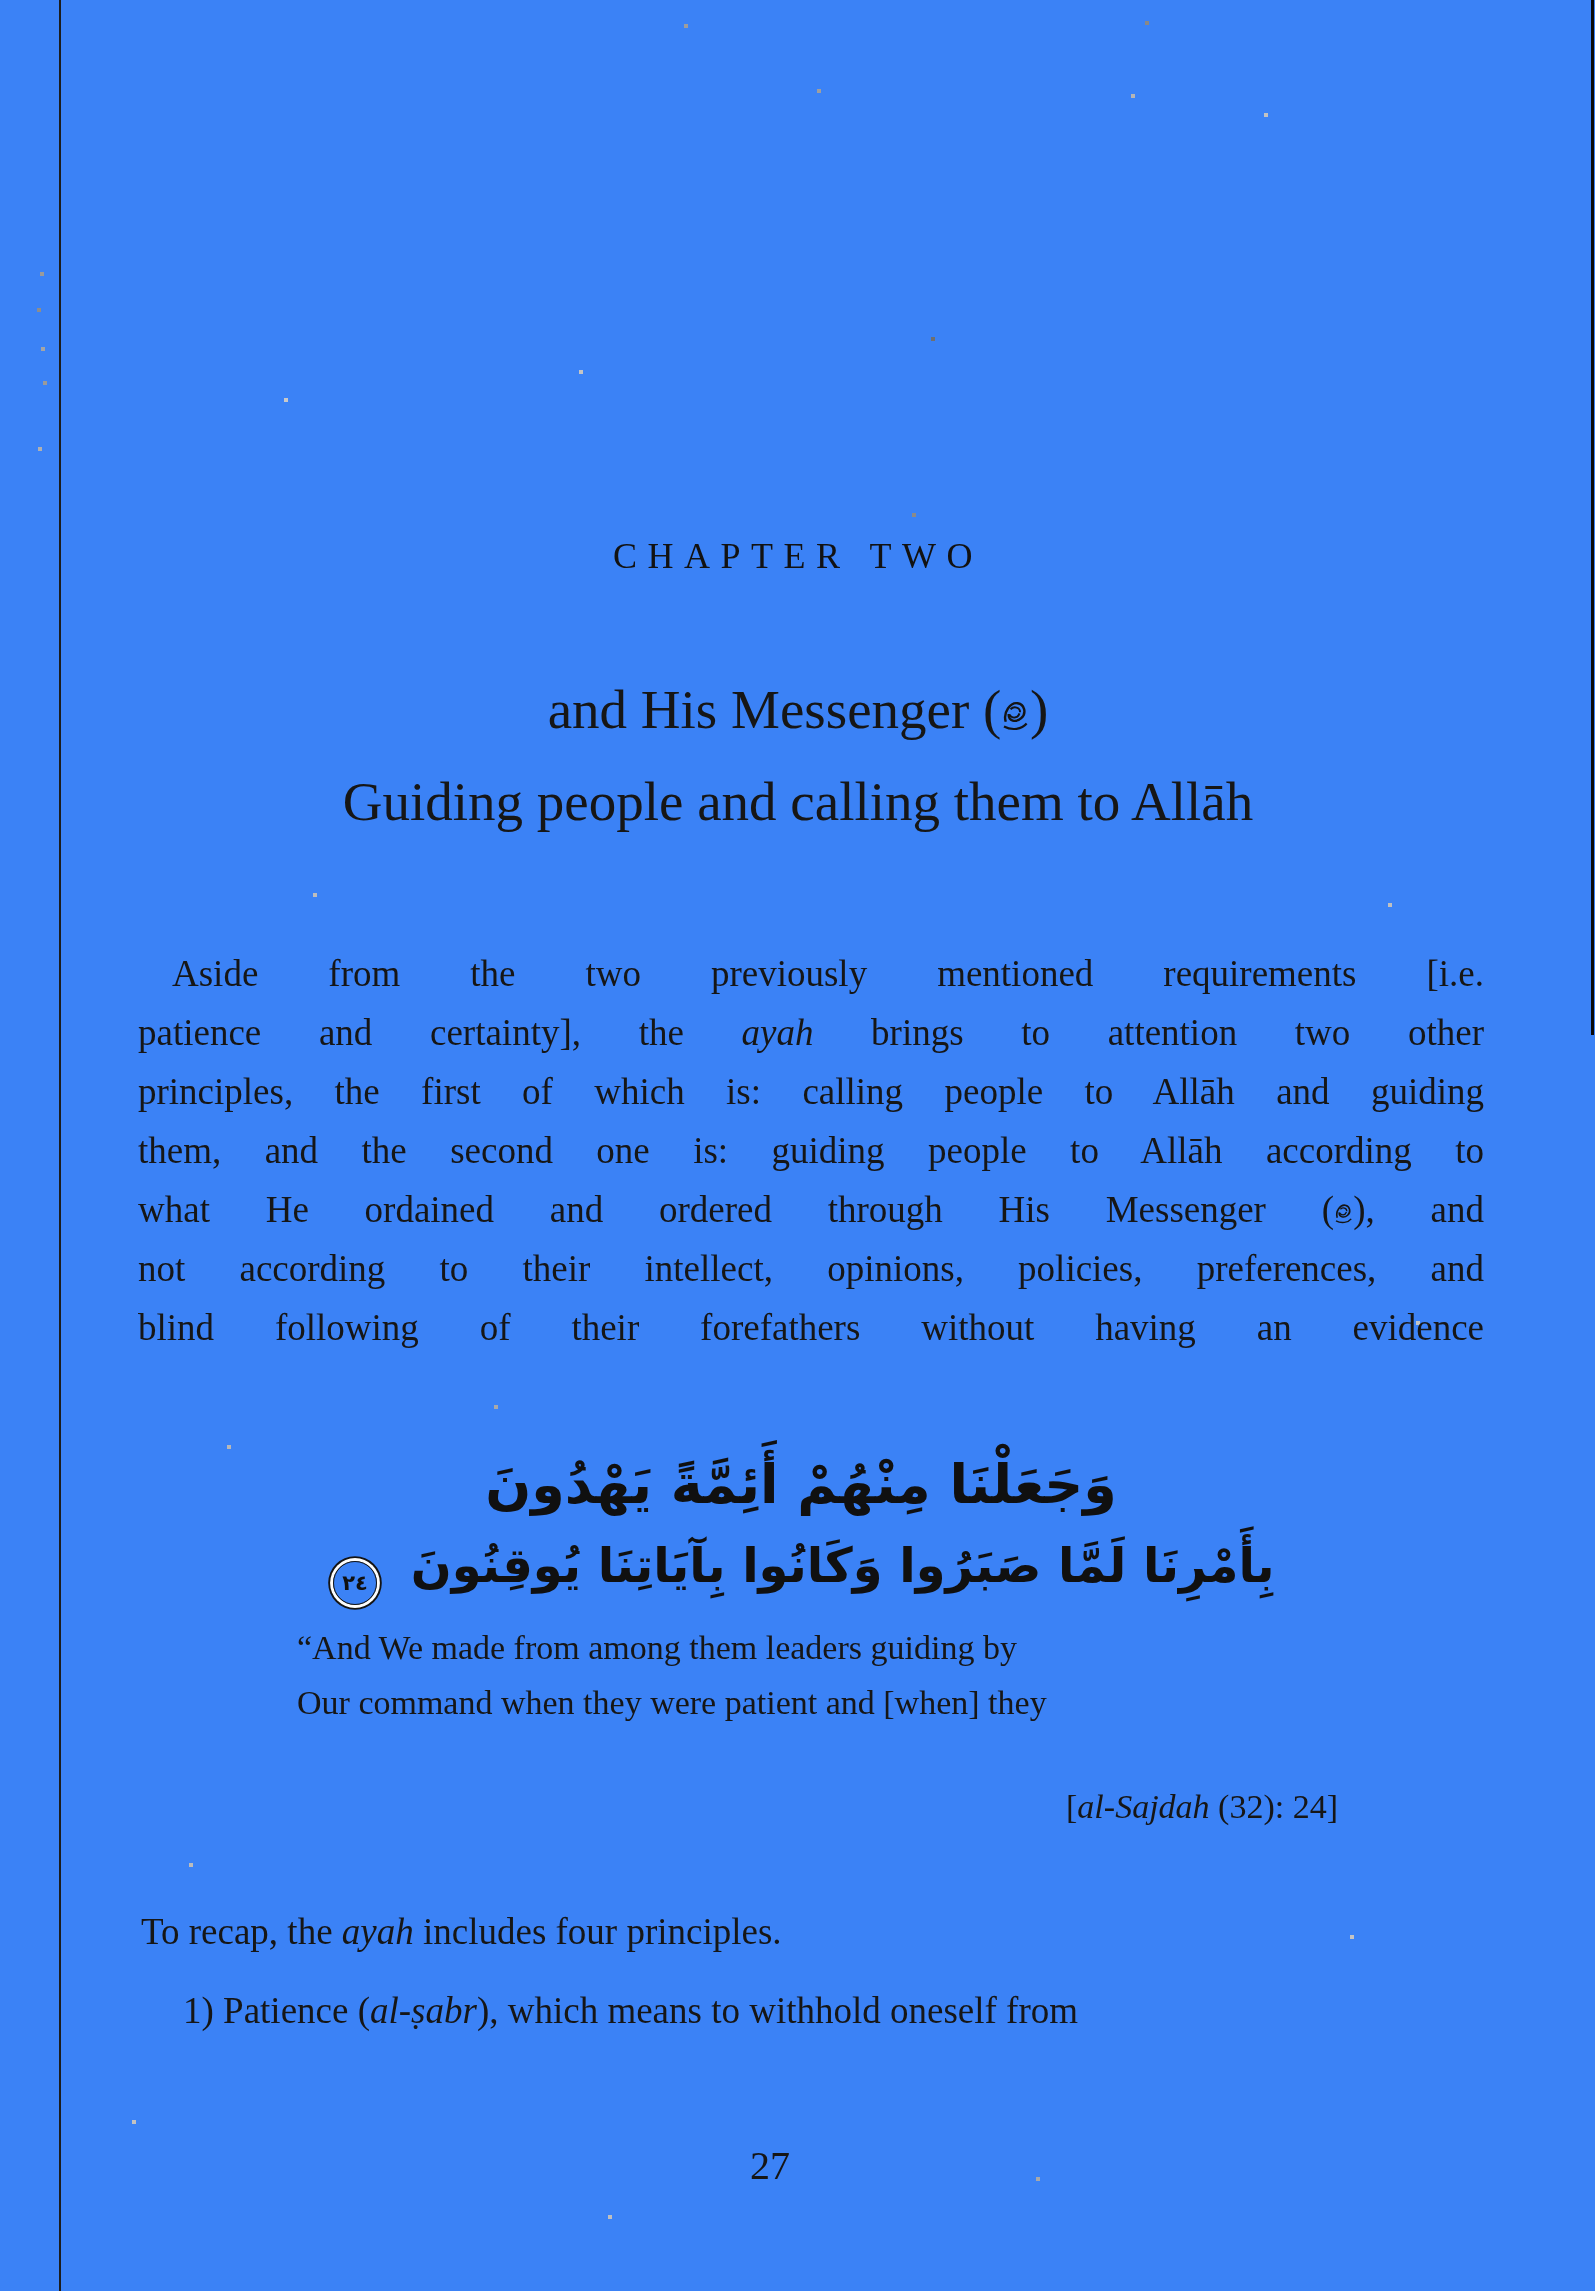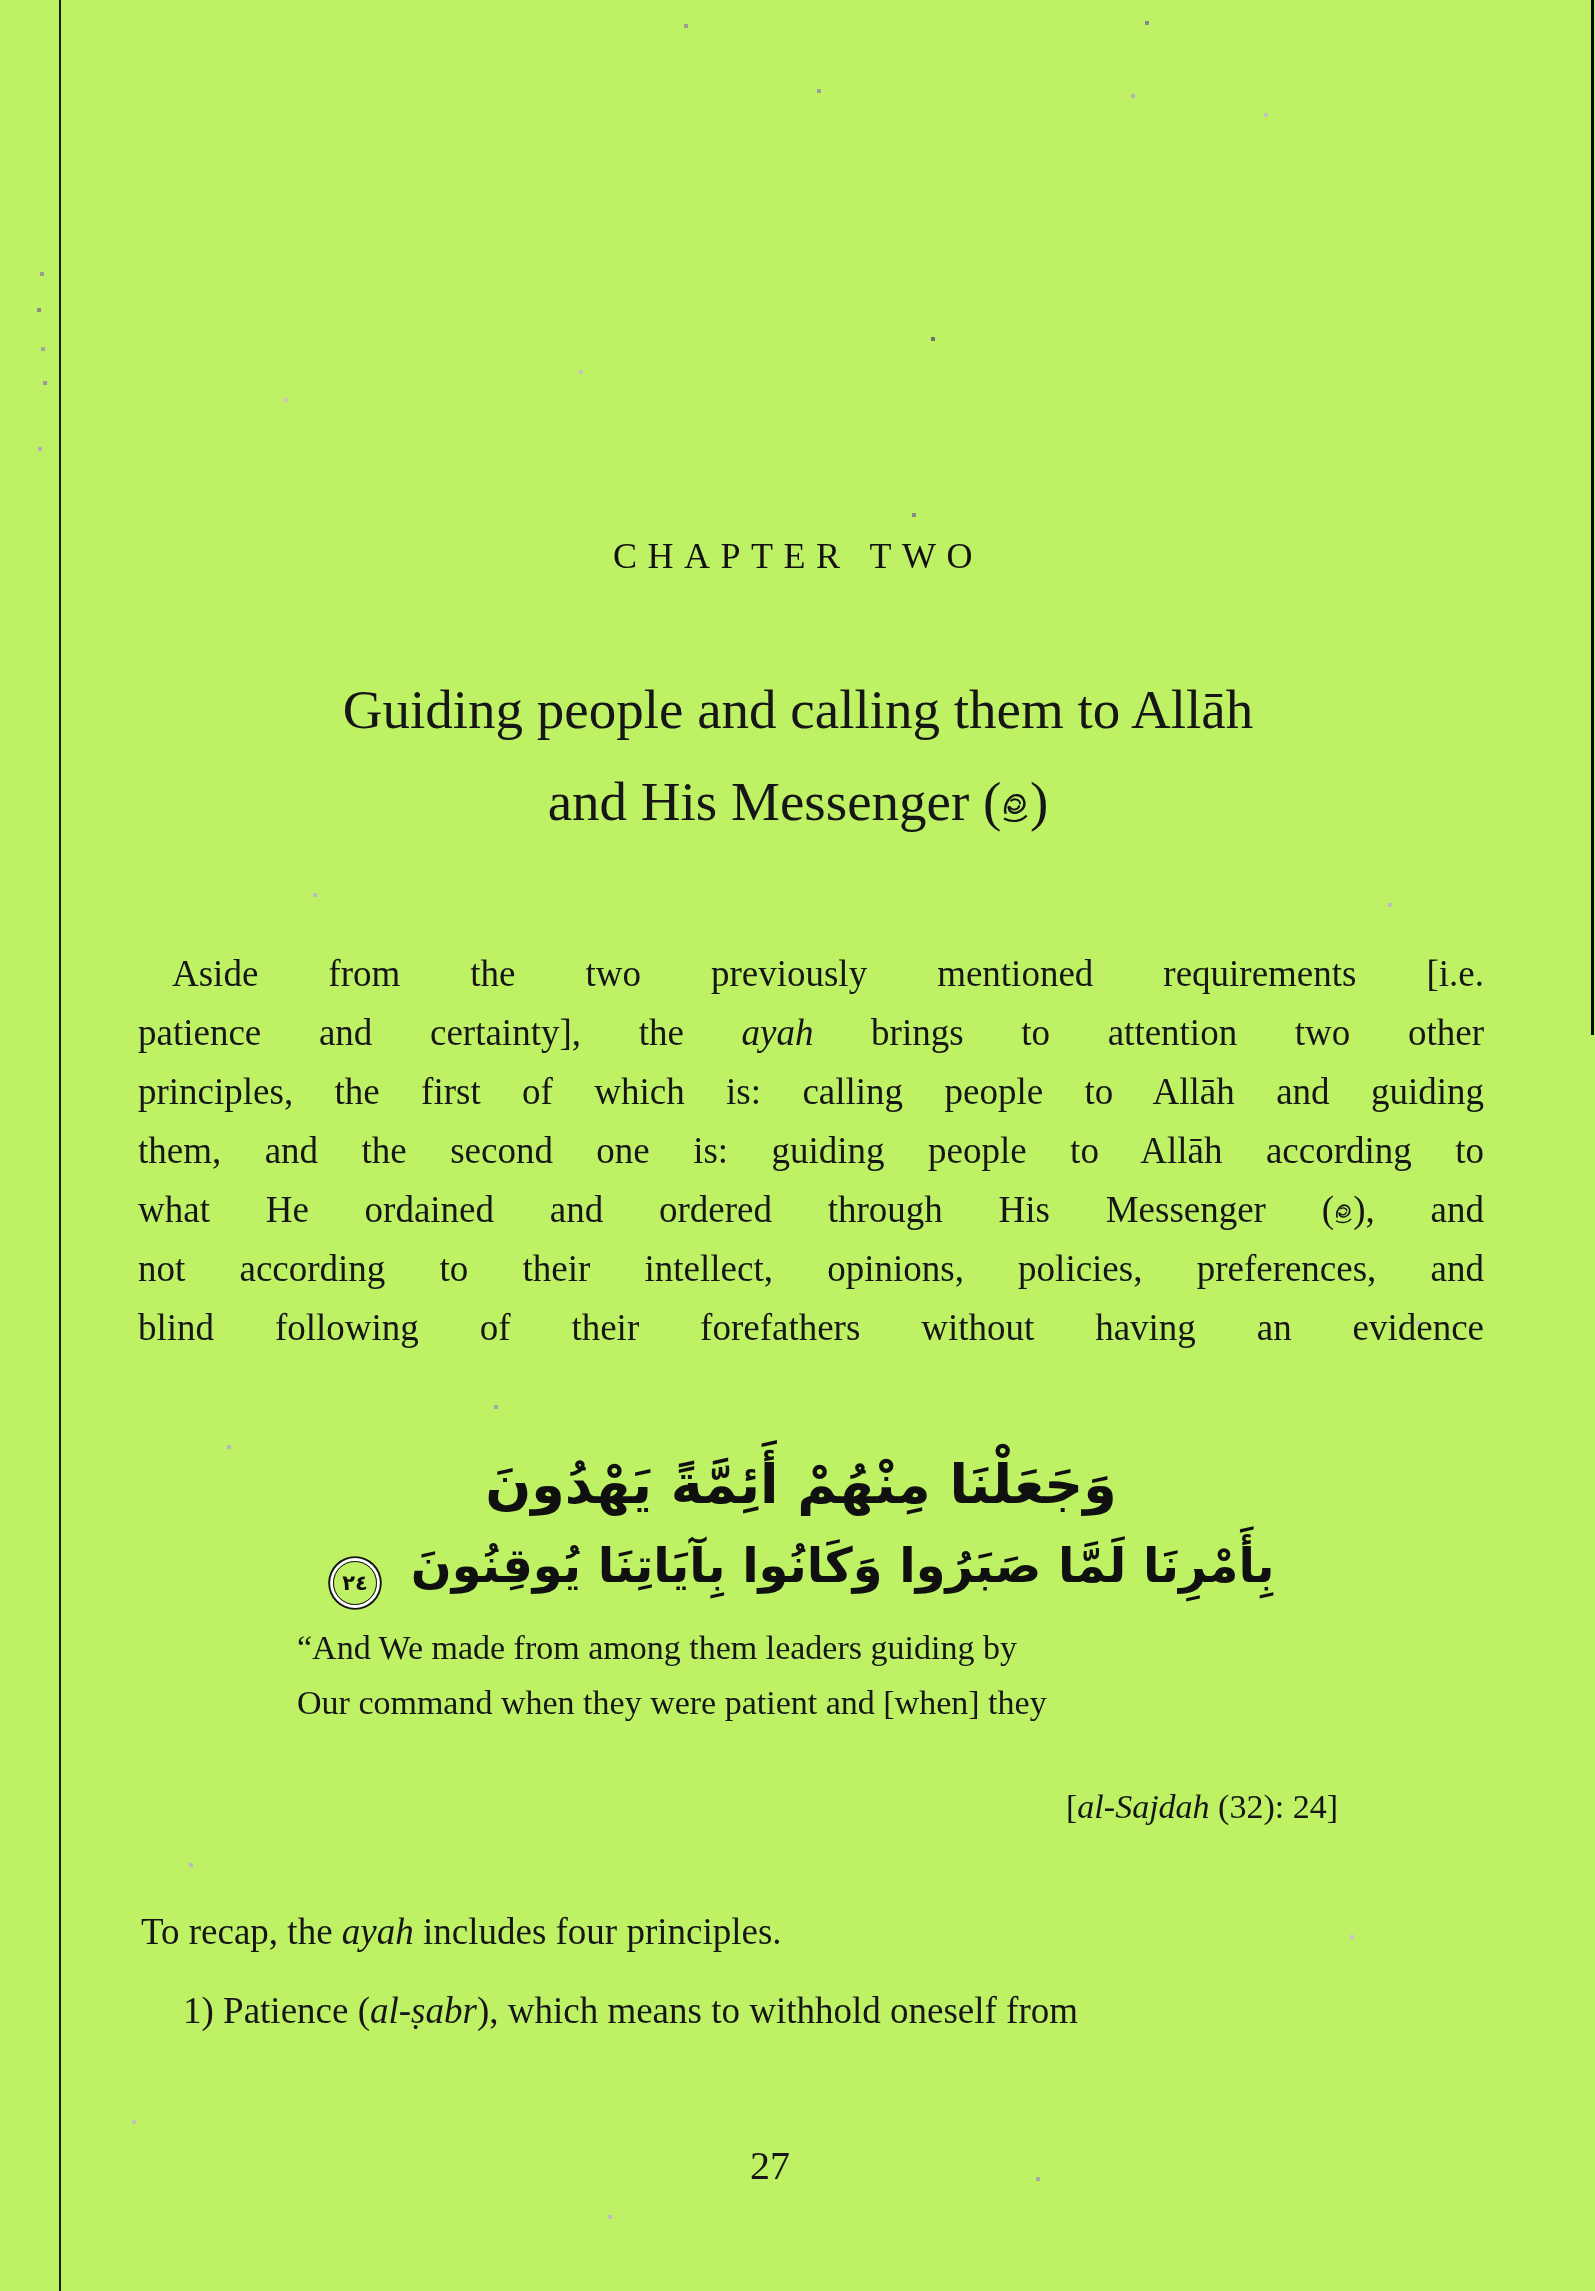--- a/index.html
+++ b/index.html
@@ -8,7 +8,7 @@
     width: 1596px;
     height: 2291px;
     margin: 0 auto;
-    background: #bef264;
+    background: #3b82f6;
     color: #161616;
     font-family: "Liberation Serif", "DejaVu Serif", serif;
     overflow: hidden;

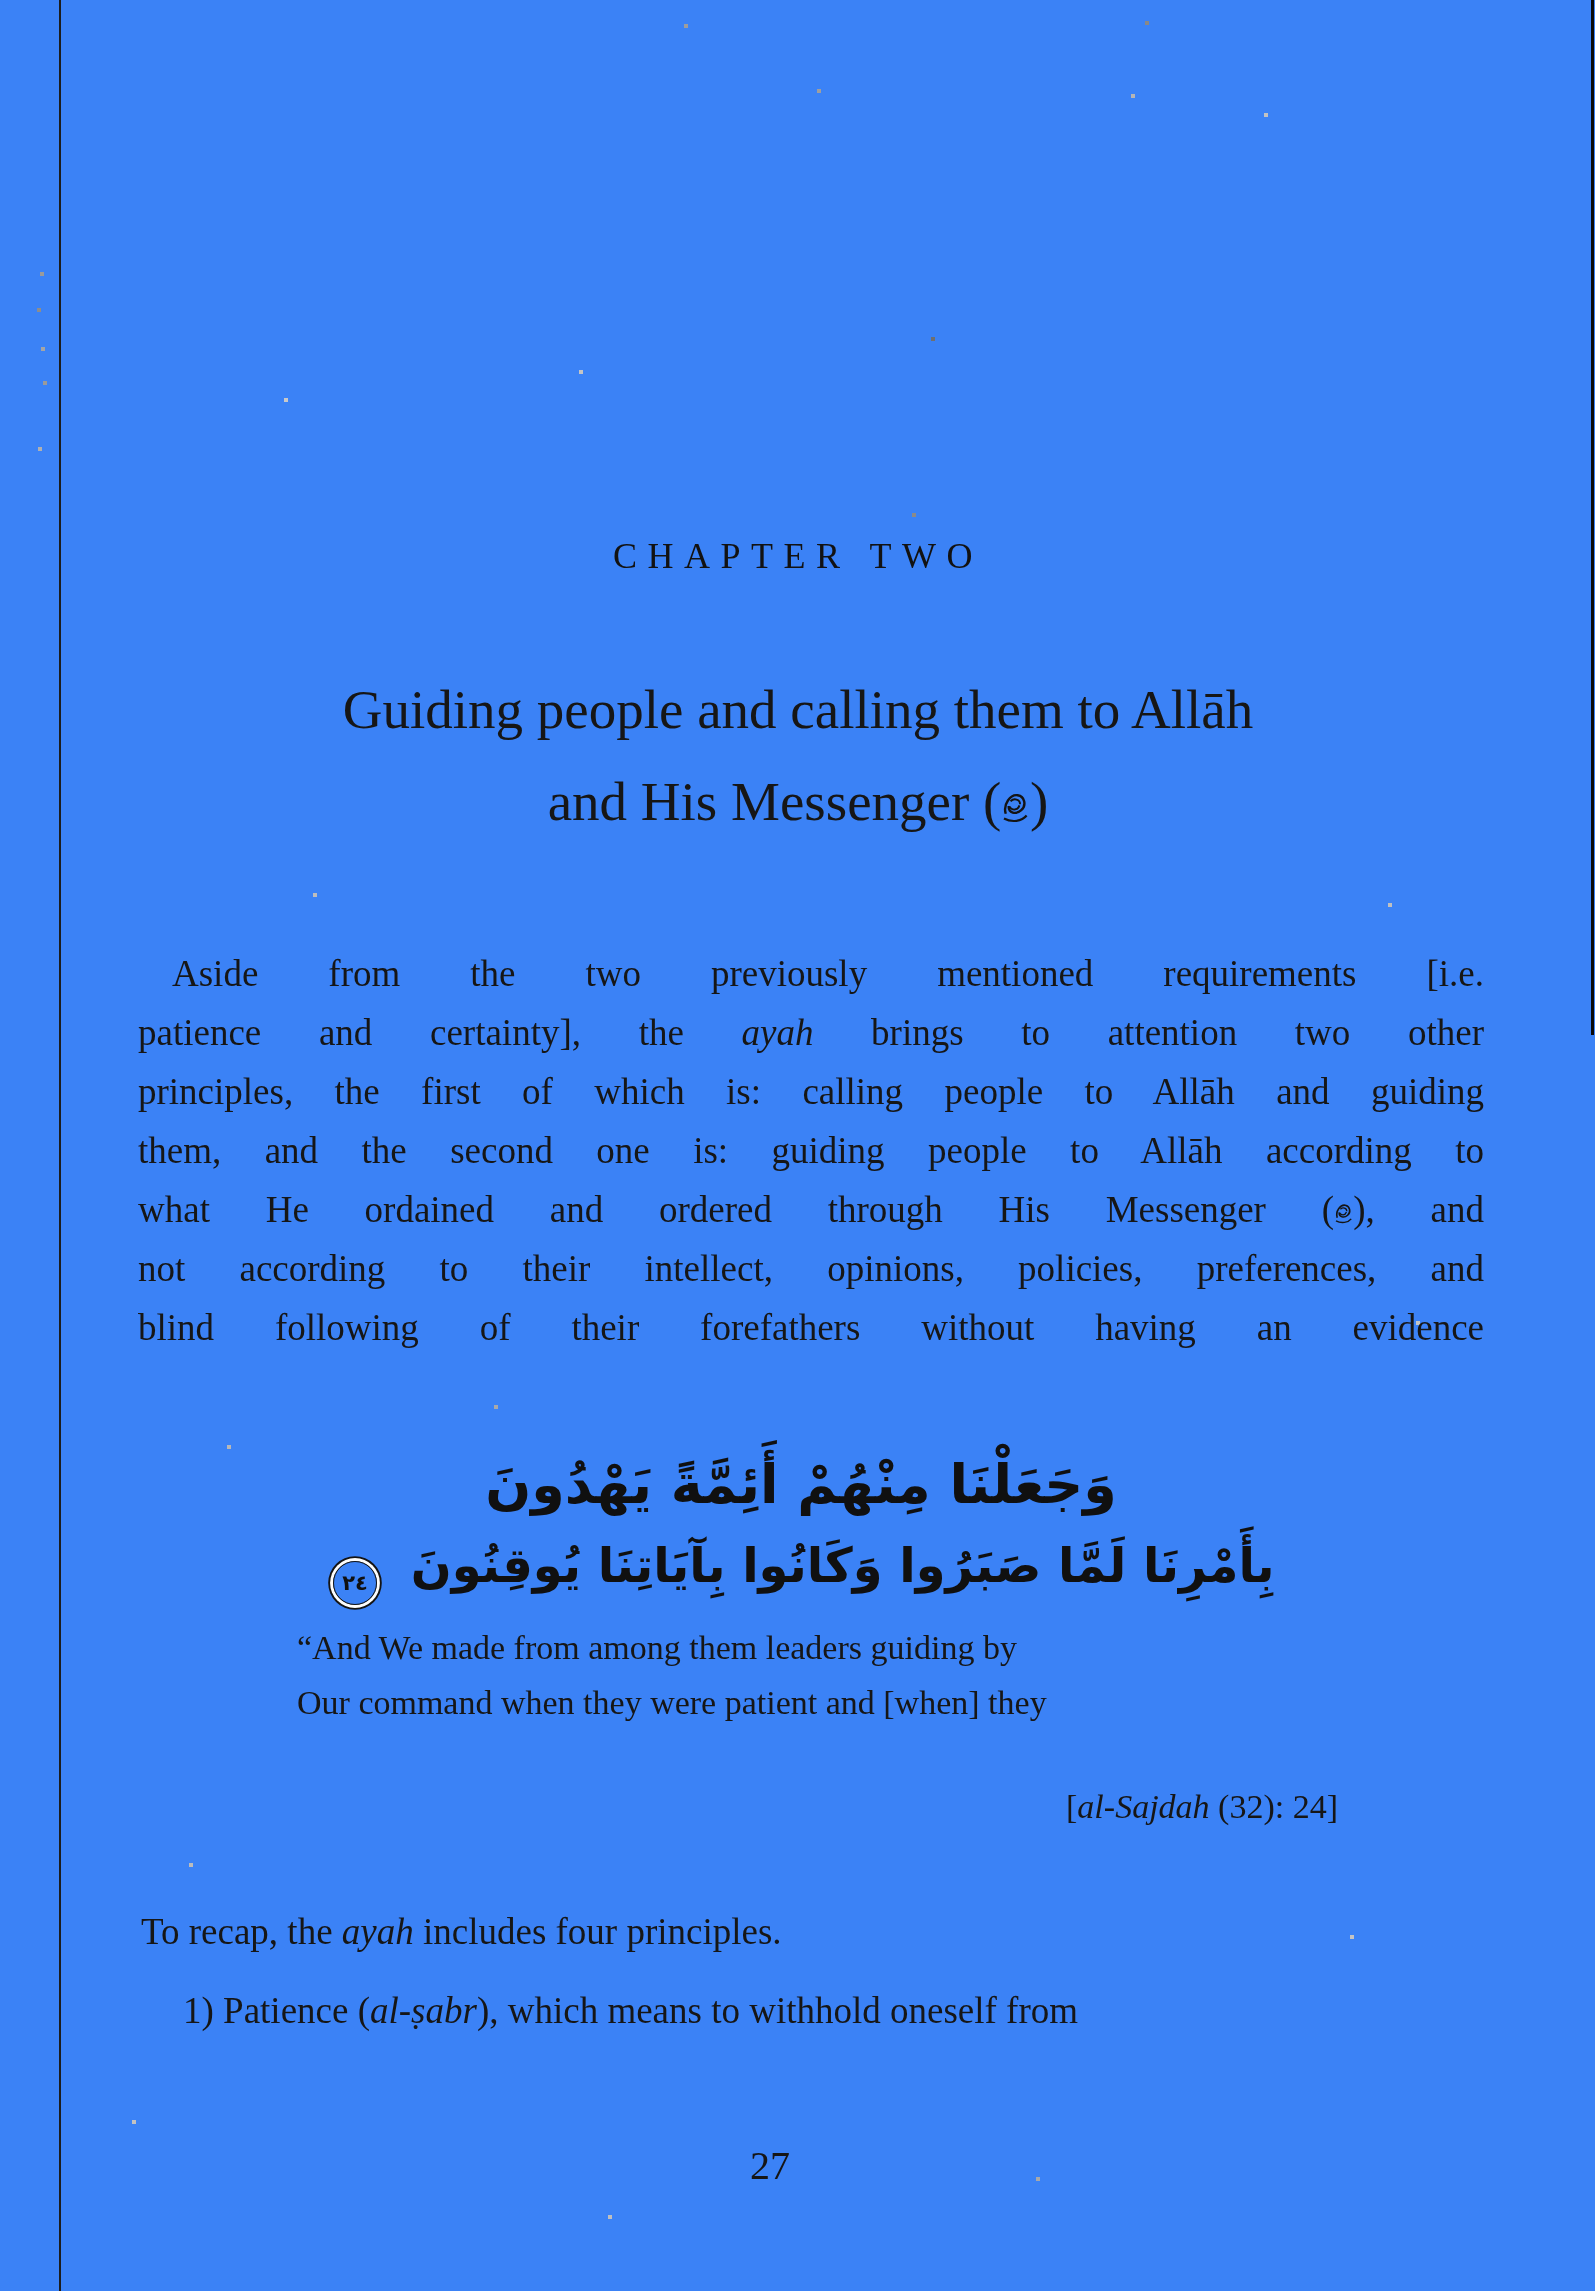--- a/index.html
+++ b/index.html
@@ -93,12 +93,12 @@
   <div class="chapter">CHAPTER TWO</div>
 
   <h1 class="title">
-    <span class="tline">Guiding people and calling them to Allāh</span>
     <span class="tline"><span>and His Messenger (</span><span class="salawat"><svg viewBox="0 0 24 28" xmlns="http://www.w3.org/2000/svg">
             <path d="M4 20 C1.5 12 8 3.5 14 4.5 C20 5.5 21.5 13 17 17 C12.5 21 6 19.5 6.5 13.5" fill="none" stroke="#141414" stroke-width="2"></path>
             <path d="M8 9.5 C11 6.5 16 8 16 12 M7 14 C9 17.5 14 17.5 15.5 13" fill="none" stroke="#141414" stroke-width="1.6"></path>
             <path d="M2.5 24 C9 27.5 17.5 26.5 21.5 21.5" fill="none" stroke="#141414" stroke-width="1.8"></path>
           </svg></span><span>)</span></span>
+    <span class="tline">Guiding people and calling them to Allāh</span>
   </h1>
 
   <div class="para">

